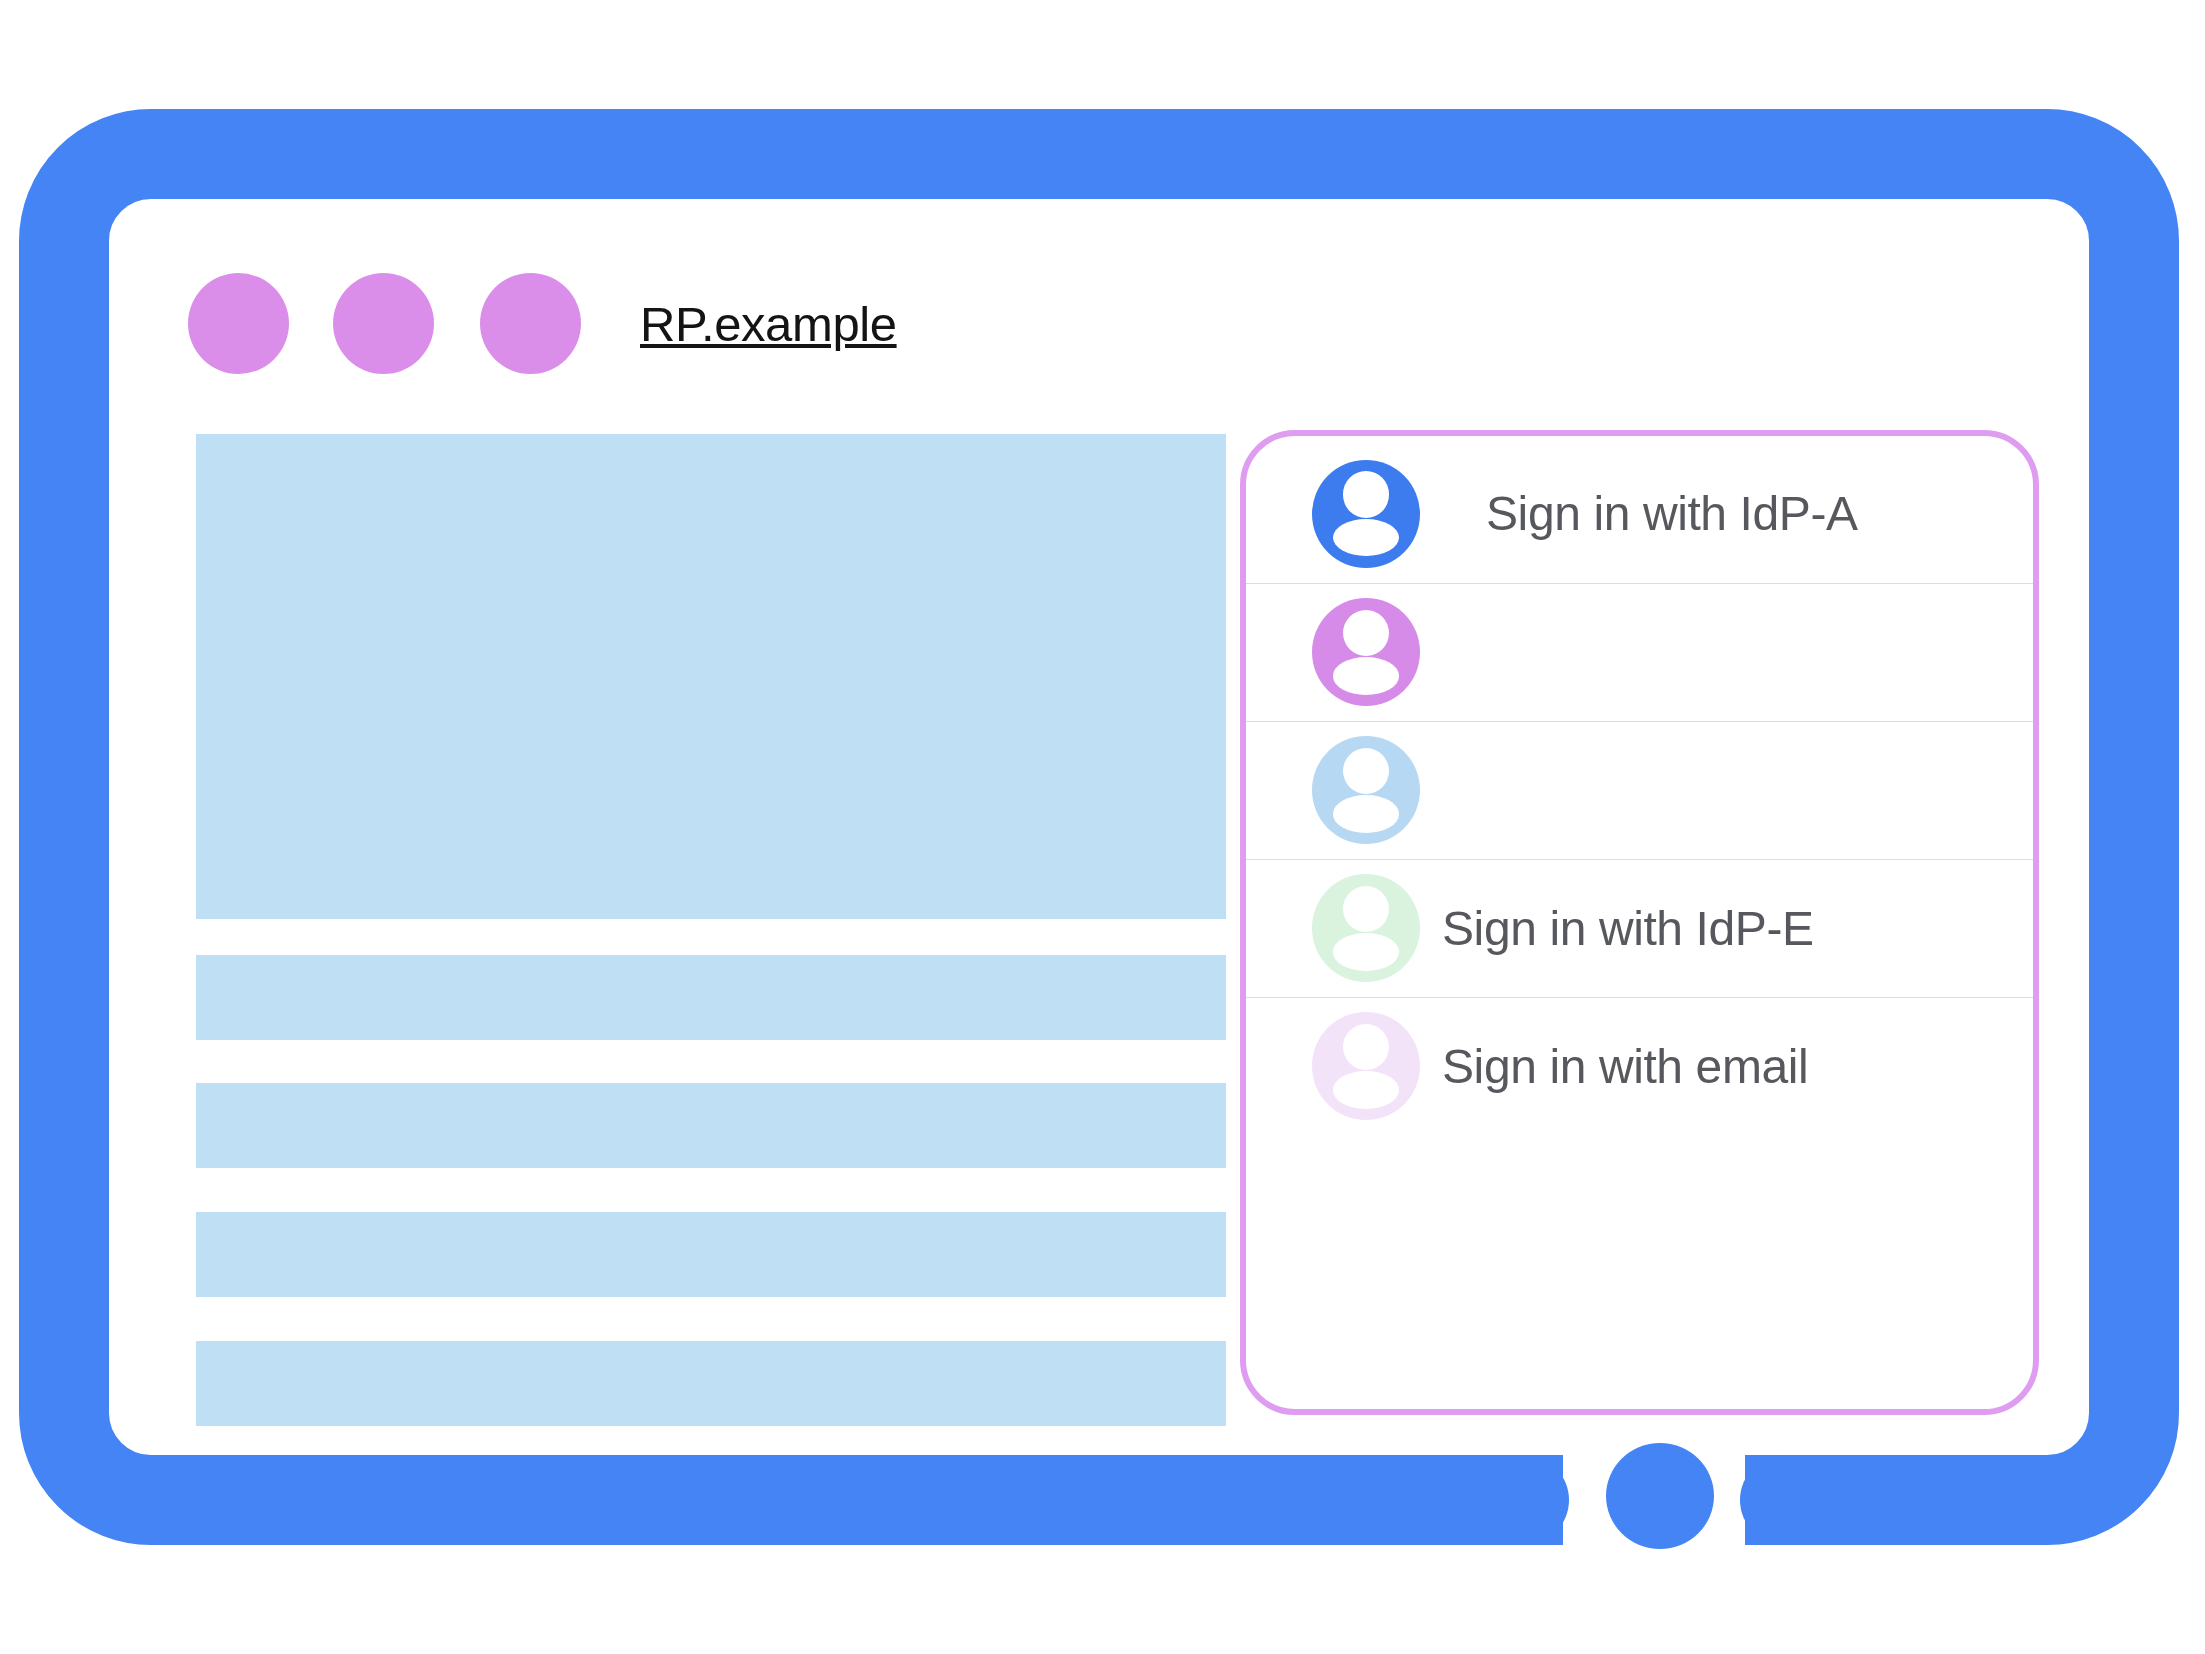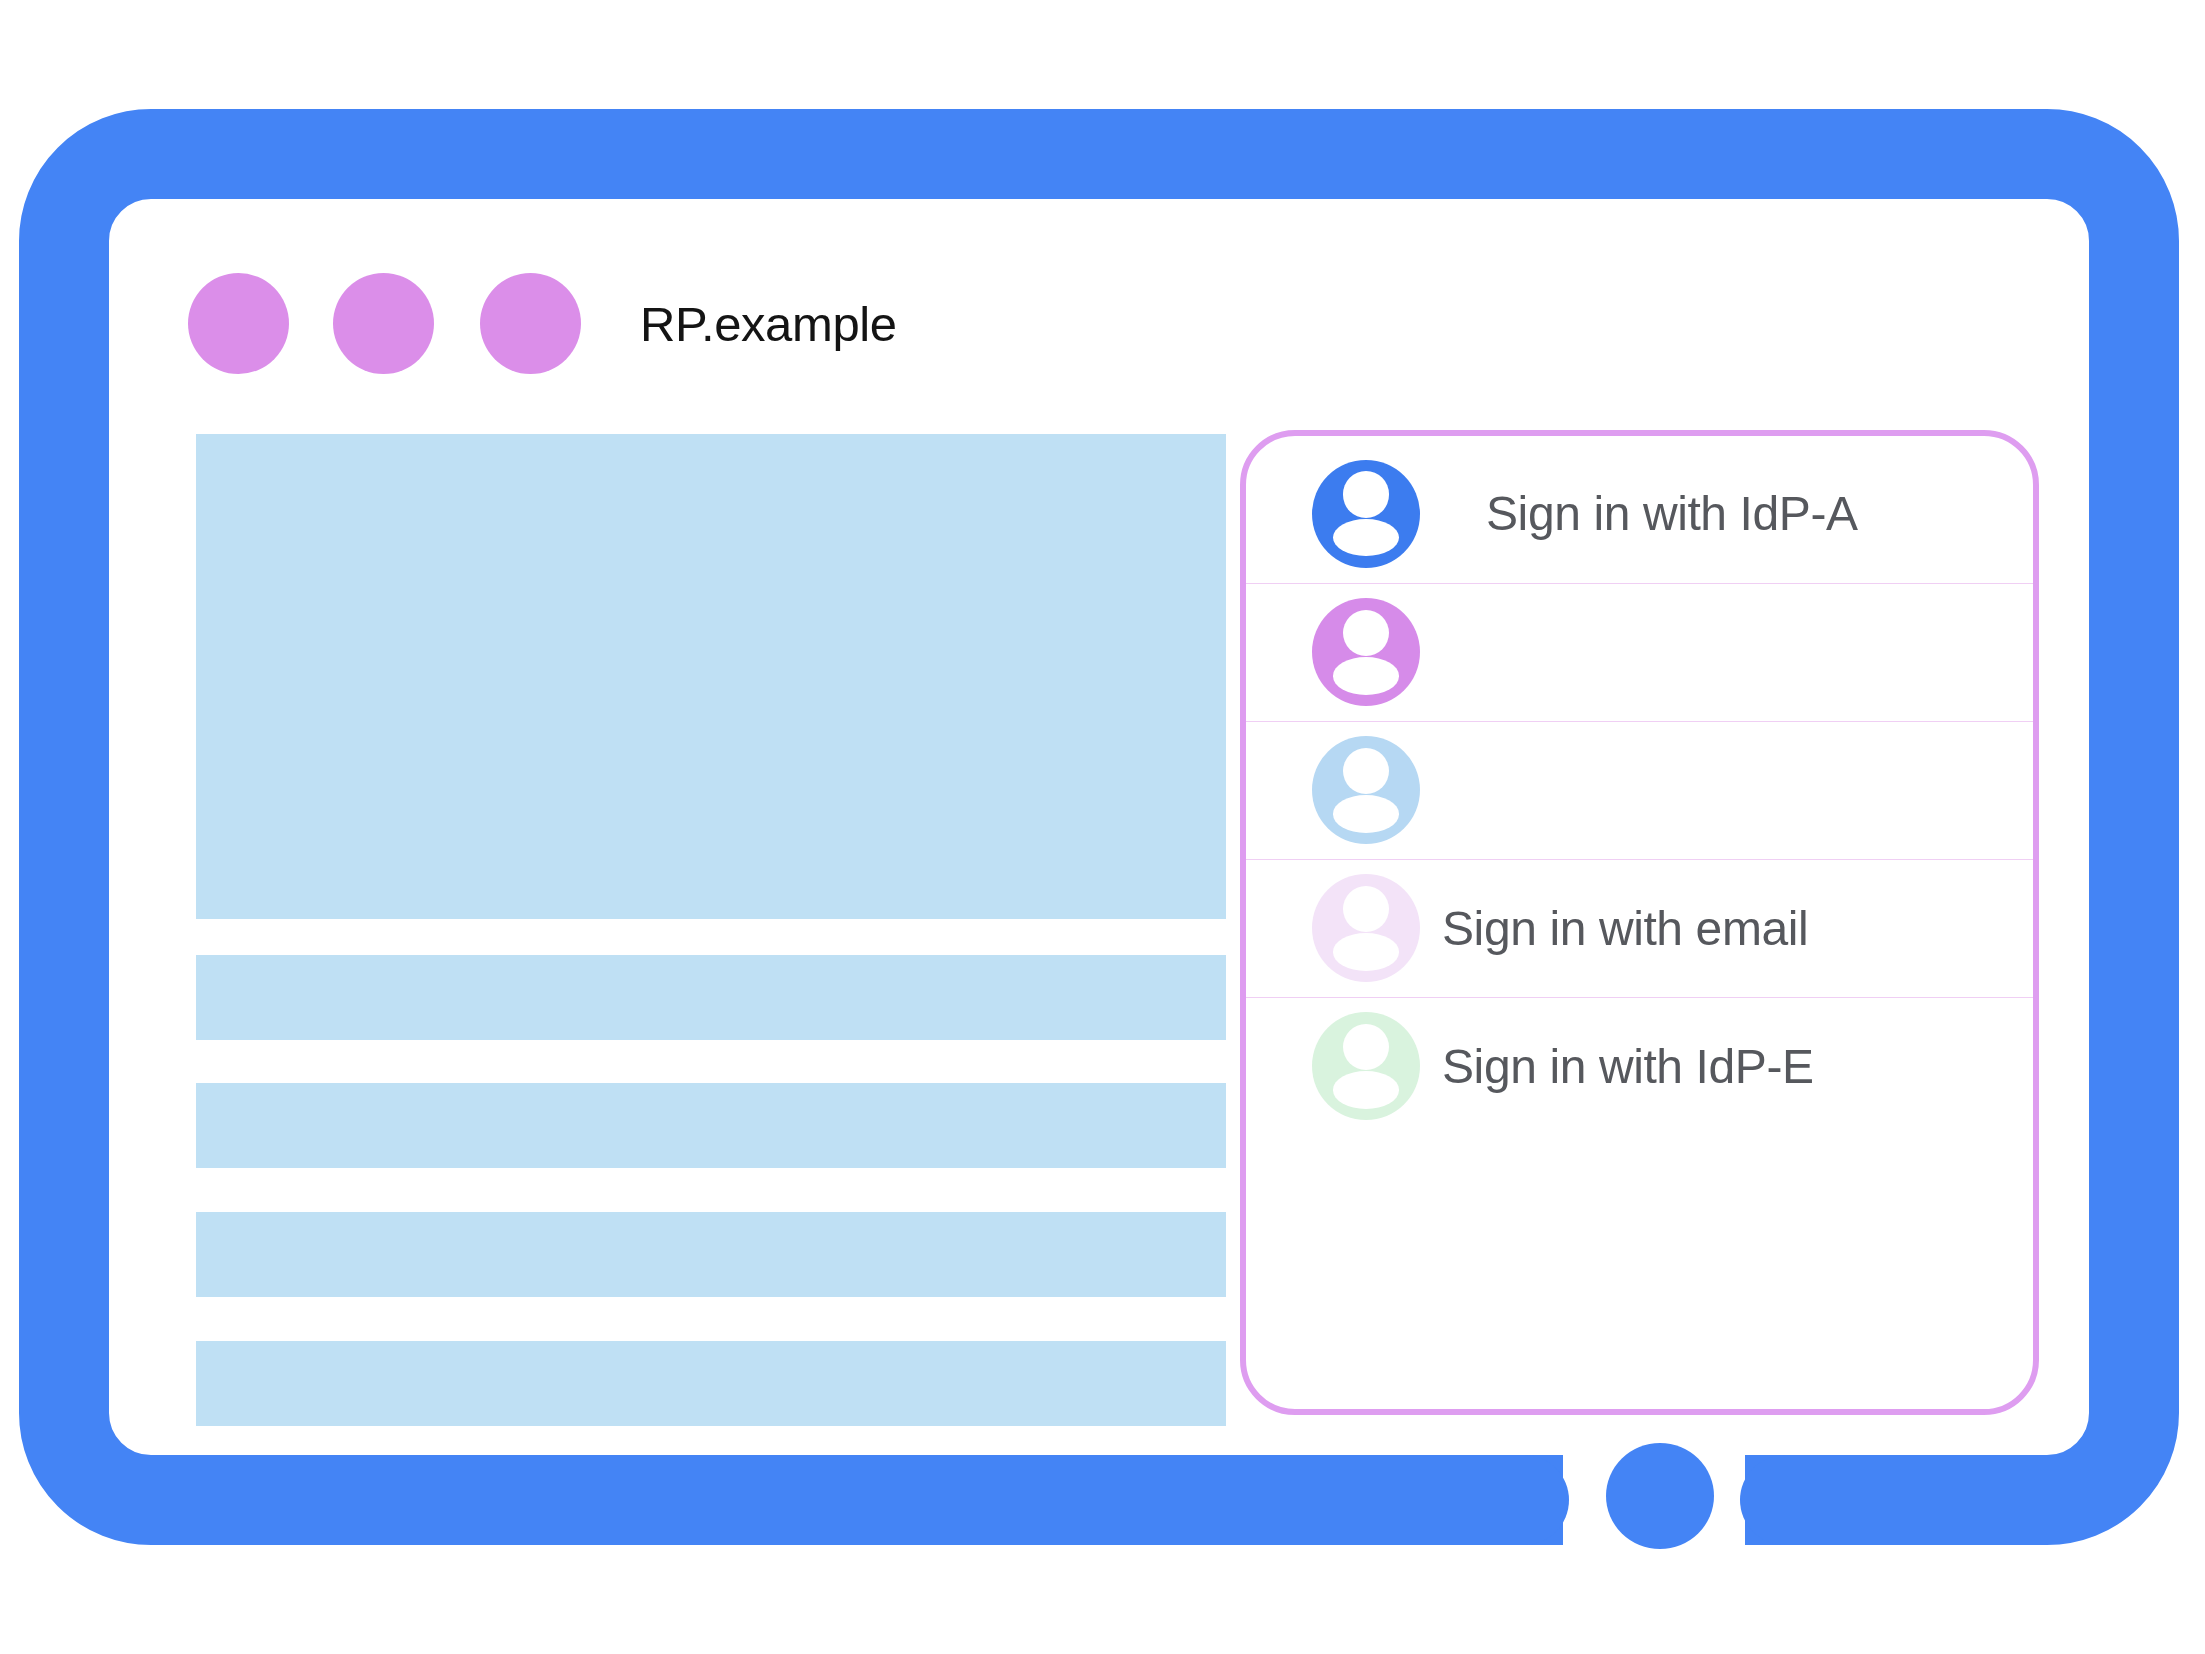--- a/index.html
+++ b/index.html
@@ -30,7 +30,7 @@
   .dot-1{left:188px;} .dot-2{left:333px;} .dot-3{left:480px;}
   .page-title{
     position:absolute;left:640px;top:273px;height:101px;display:flex;align-items:center;
-    font-size:49px;font-weight:500;letter-spacing:-0.4px;color:var(--title_text);z-index:4;
+    font-size:49px;font-weight:500;letter-spacing:-0.4px;color:var(--title_text);z-index:4;text-decoration:underline;
   }
 
   

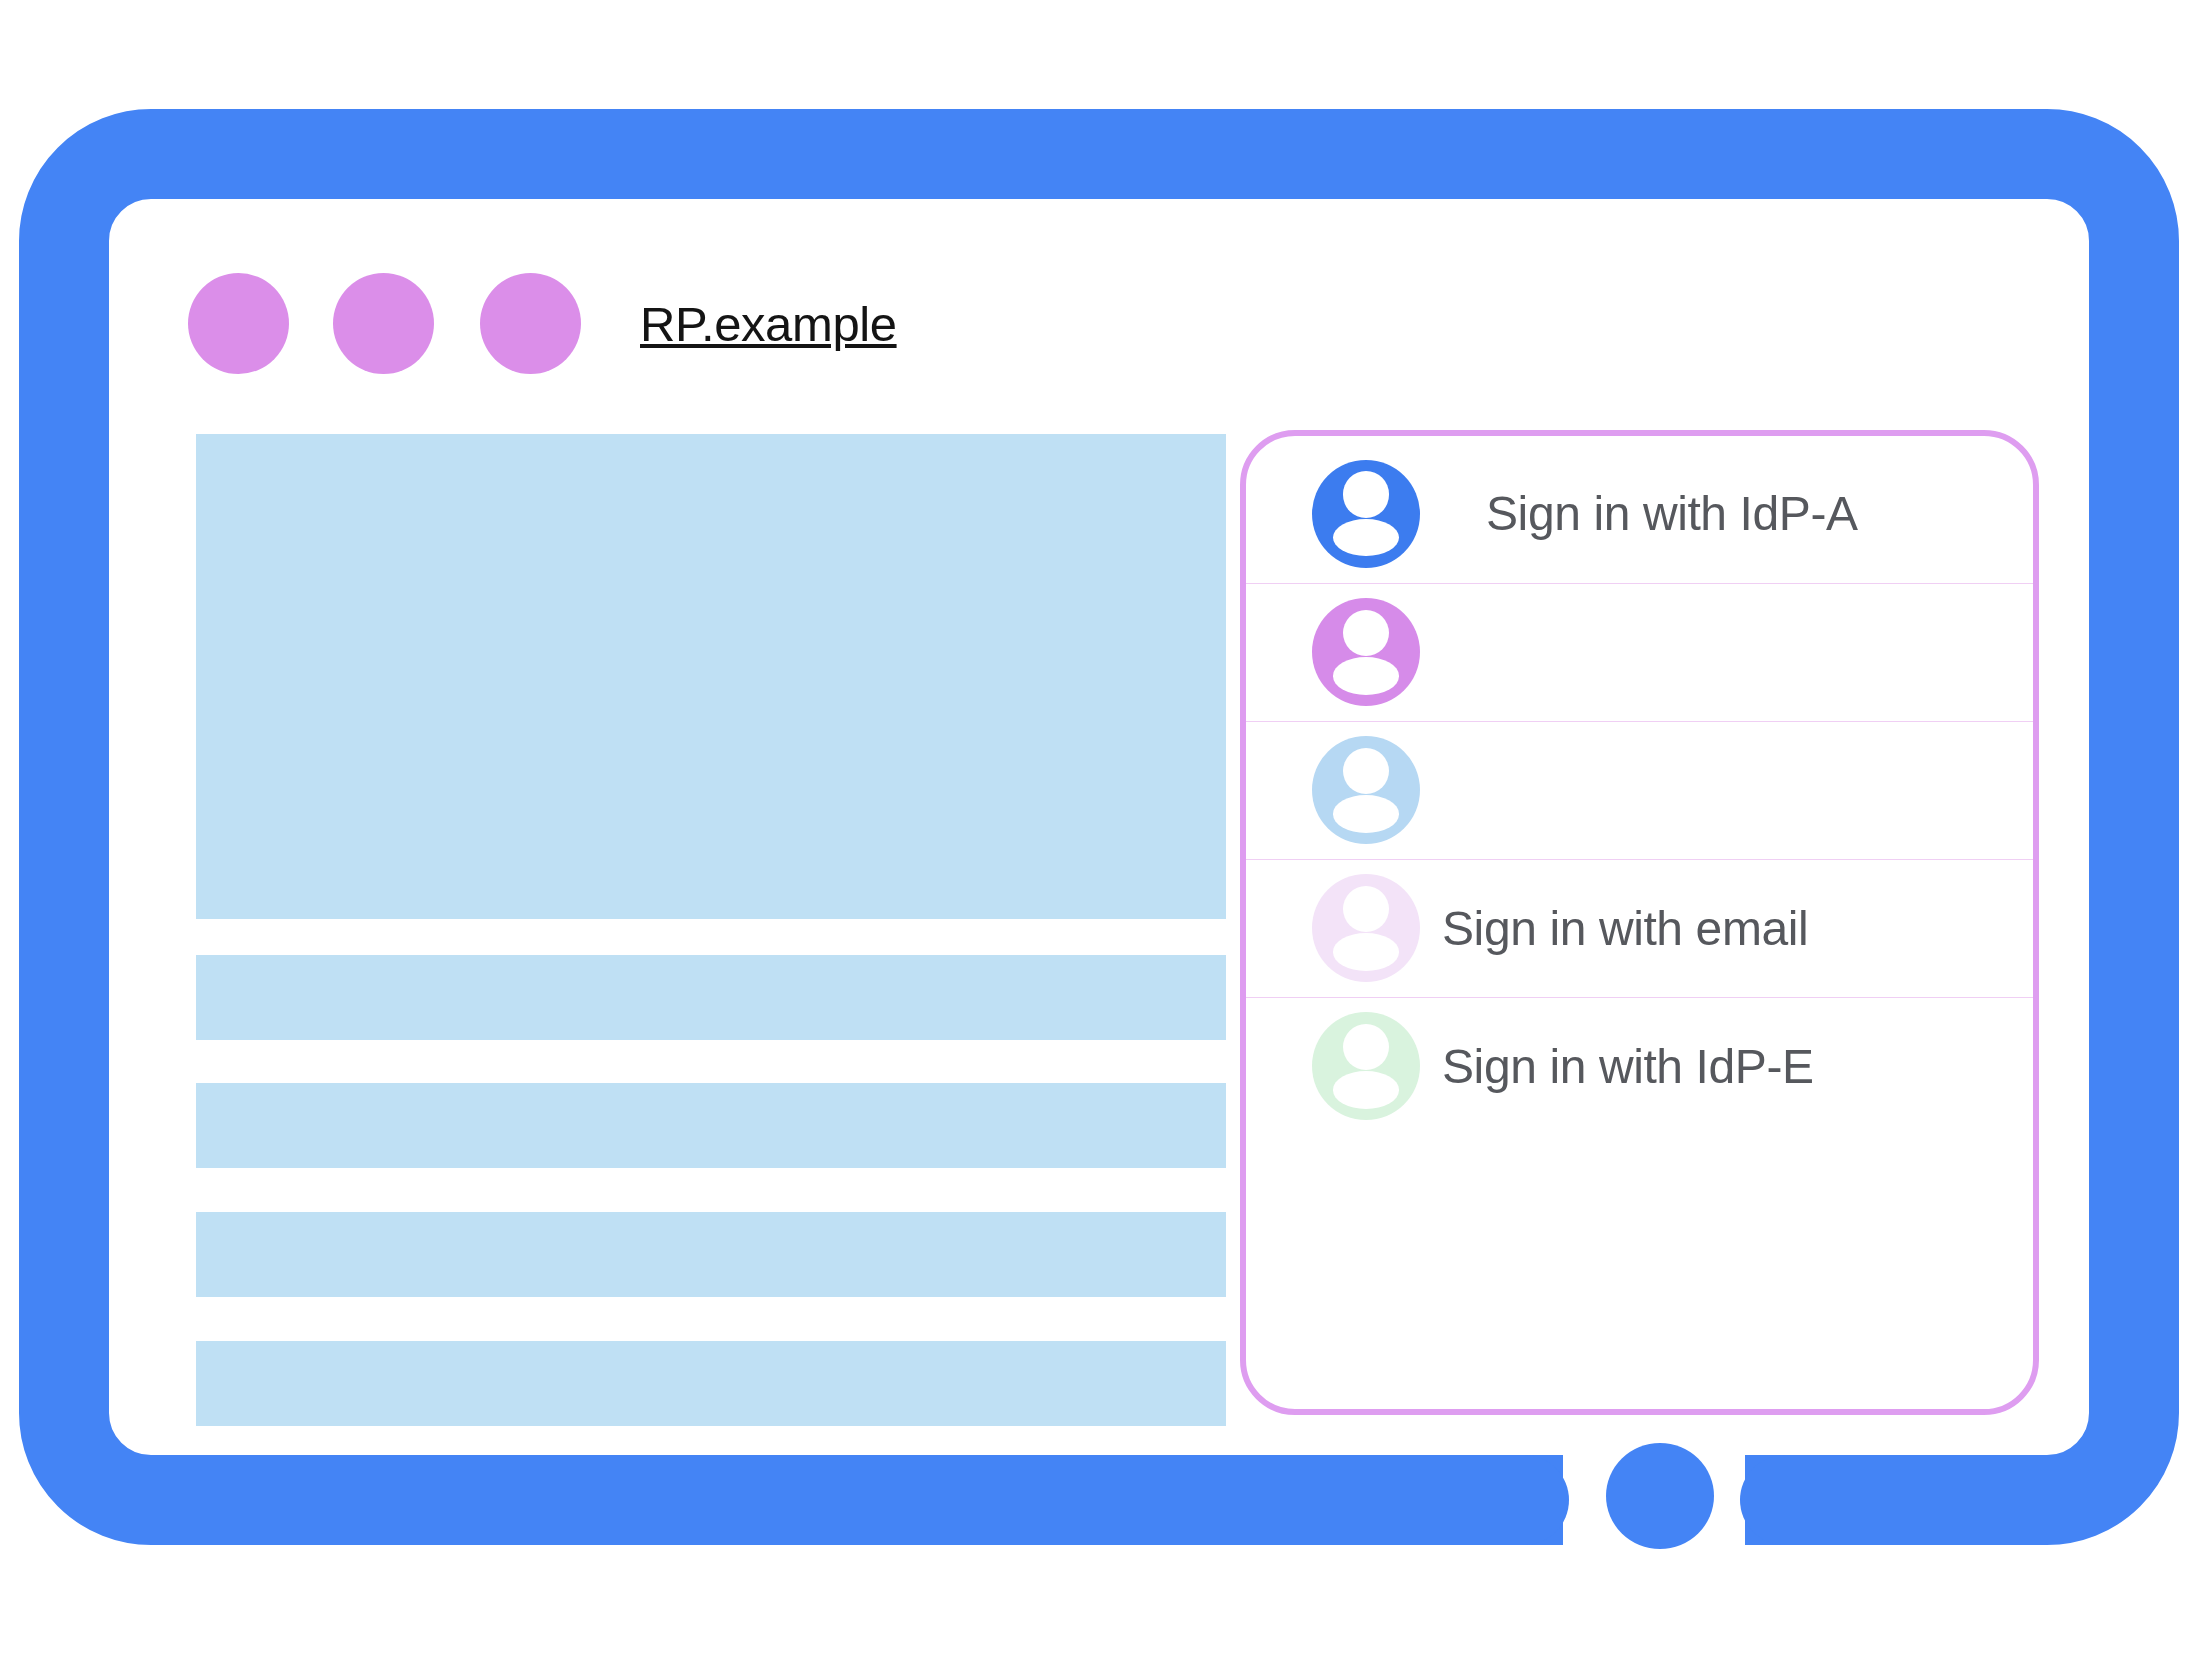--- a/index.html
+++ b/index.html
@@ -106,13 +106,13 @@
     </div>
 
     <div class="signin-row">
-      <span class="avatar" style="background: rgb(243, 227, 248);"></span>
-      <span class="signin-label">Sign in with email</span>
+      <span class="avatar" style="background: rgb(217, 243, 222);"></span>
+      <span class="signin-label">Sign in with IdP-E</span>
     </div>
 
     <div class="signin-row">
-      <span class="avatar" style="background: rgb(217, 243, 222);"></span>
-      <span class="signin-label">Sign in with IdP-E</span>
+      <span class="avatar" style="background: rgb(243, 227, 248);"></span>
+      <span class="signin-label">Sign in with email</span>
     </div>
 
 

